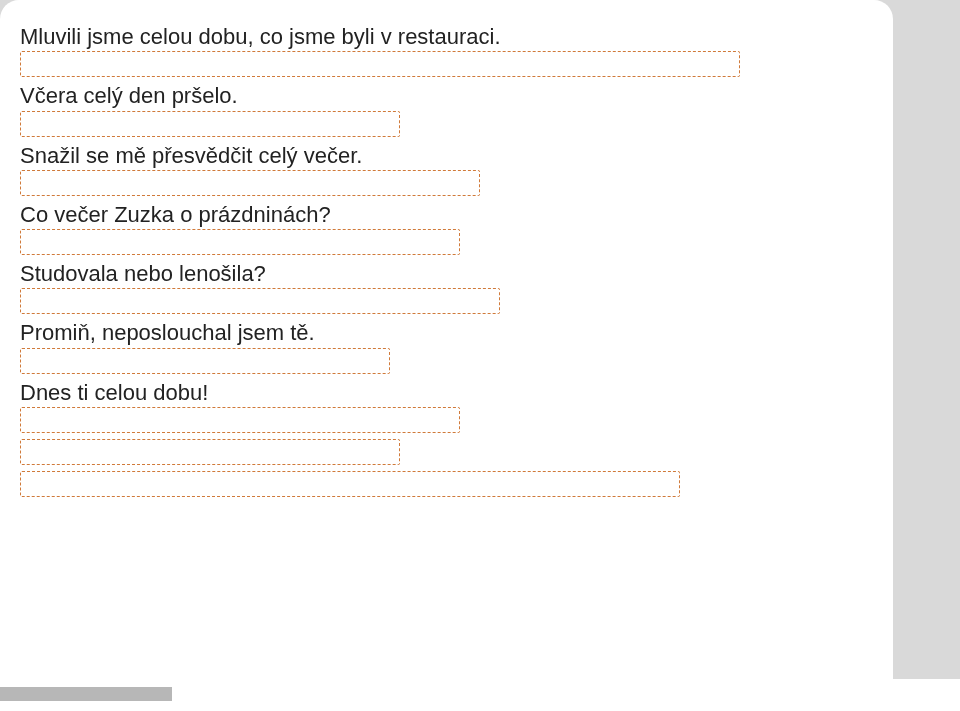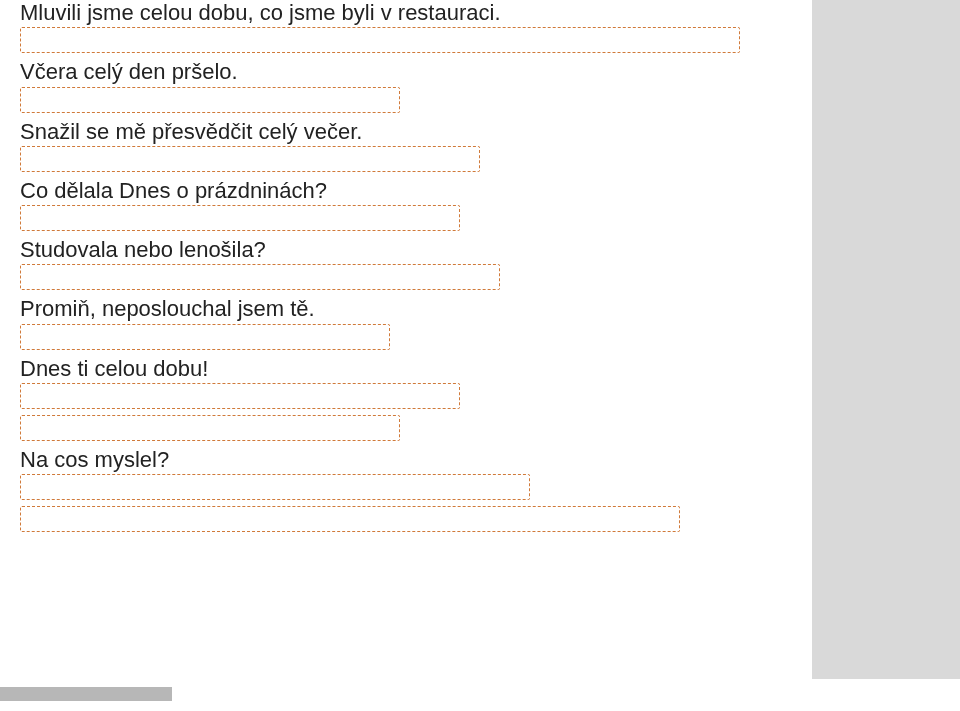--- a/index.html
+++ b/index.html
@@ -15,10 +15,11 @@
     position: absolute;
     left: 0;
     top: 0;
-    width: 812px;
+    width: 893px;
     height: 711px;
     background: #fff;
-    padding: 0 20px 0 20px;
+    padding: 24px 20px 0 20px;
+    border-radius: 19px;
   }
   .pair {
     margin-bottom: 4px;

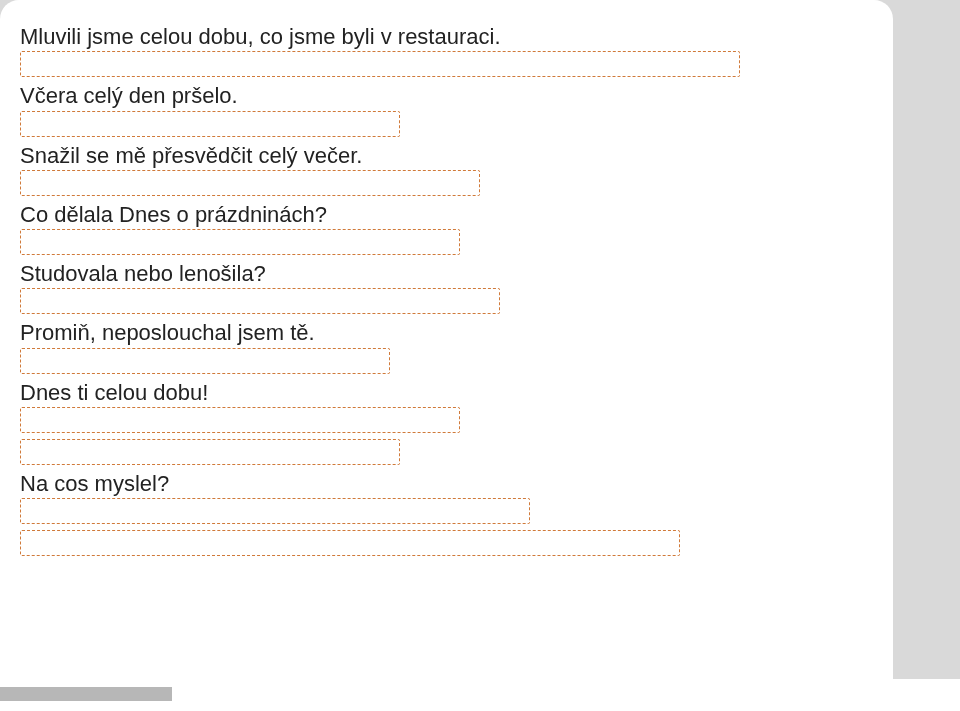--- a/index.html
+++ b/index.html
@@ -81,7 +81,7 @@
   </div>
 
   <div class="pair">
-    <div class="prompt">Co dělala Dnes o prázdninách?</div>
+    <div class="prompt">Co večer Zuzka o prázdninách?</div>
     <div class="answer w-440"></div>
   </div>
 

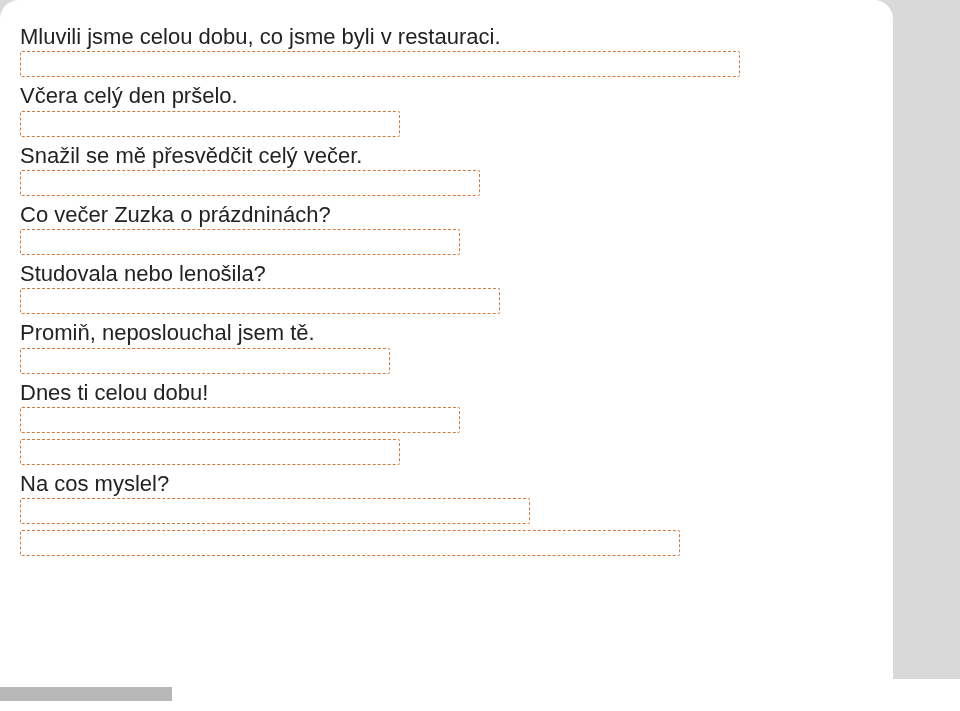--- a/index.html
+++ b/index.html
@@ -104,10 +104,6 @@
     <div class="answer w-380"></div>
   </div>
 
-  <div class="pair">
-    <div class="prompt">Na cos myslel?</div>
-    <div class="answer w-510"></div>
-  </div>
 
   <div class="pair">
     <div class="answer w-660"></div>

